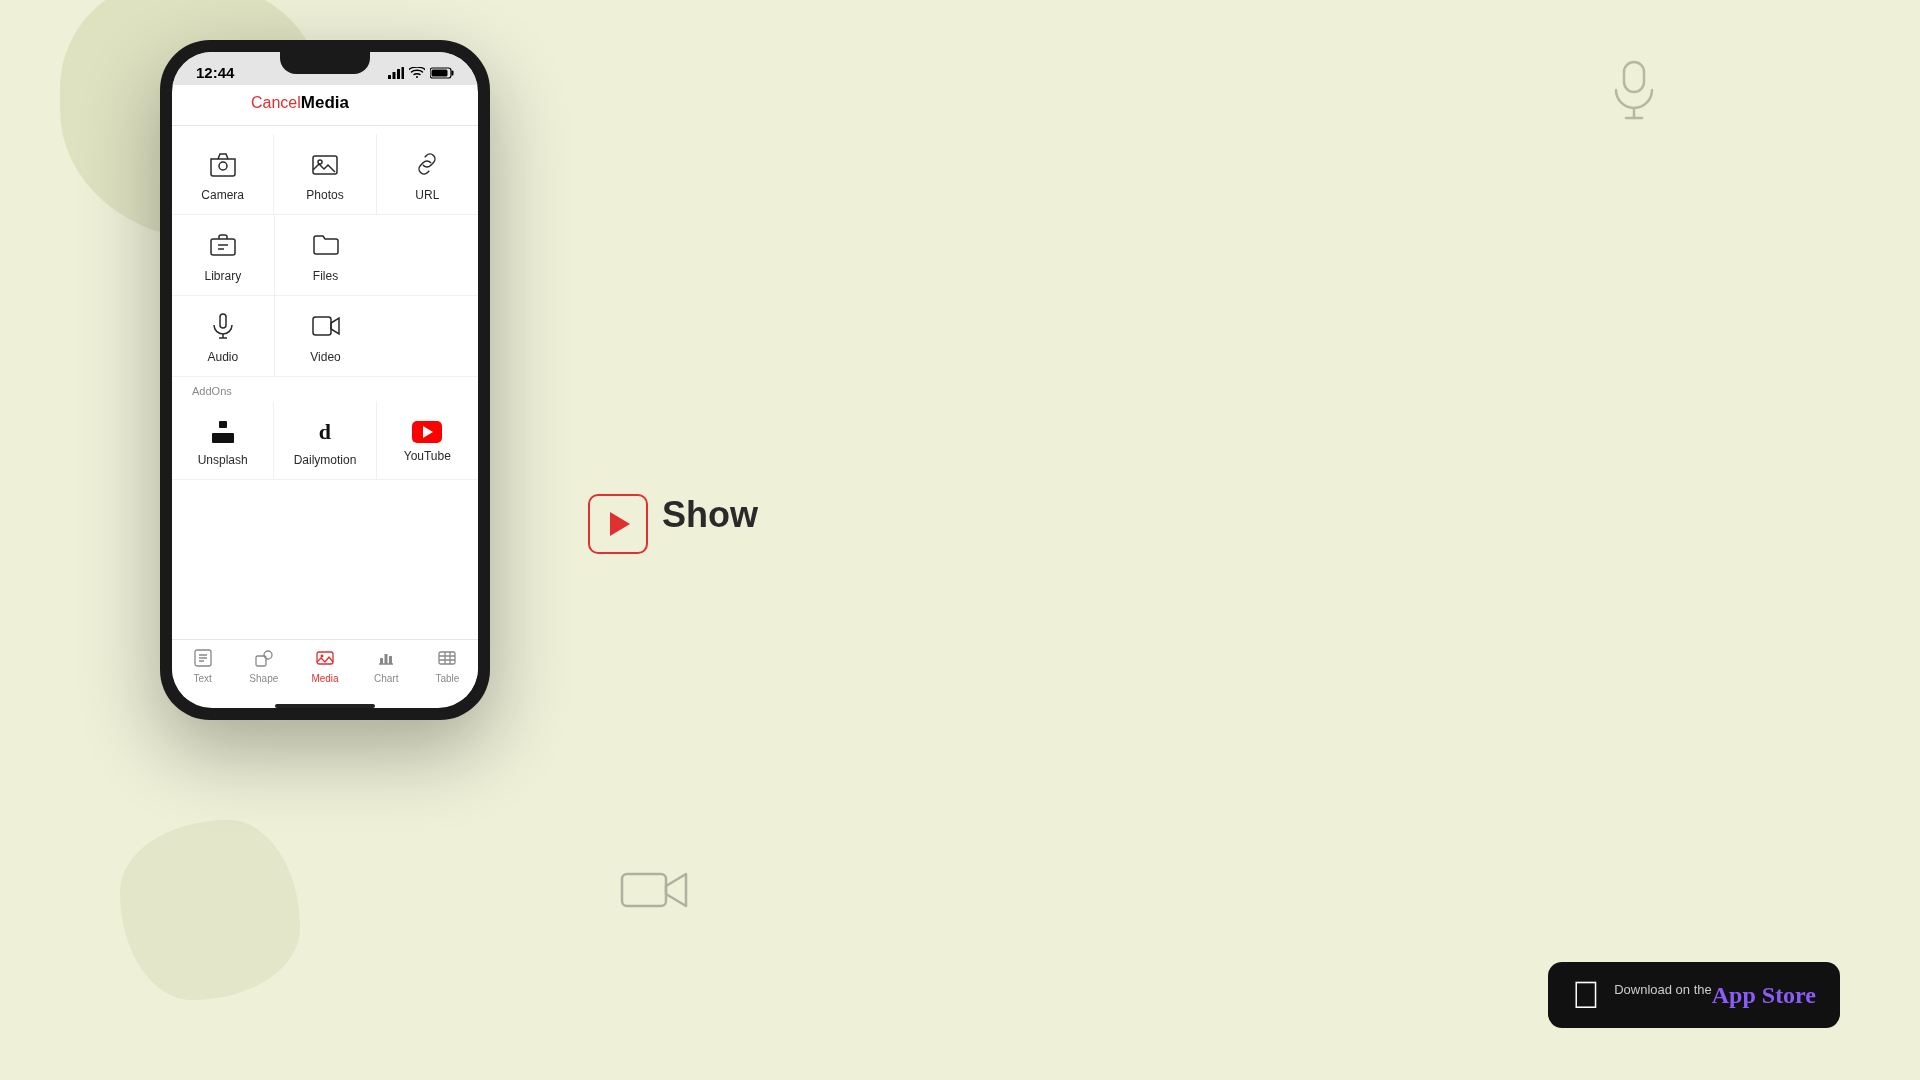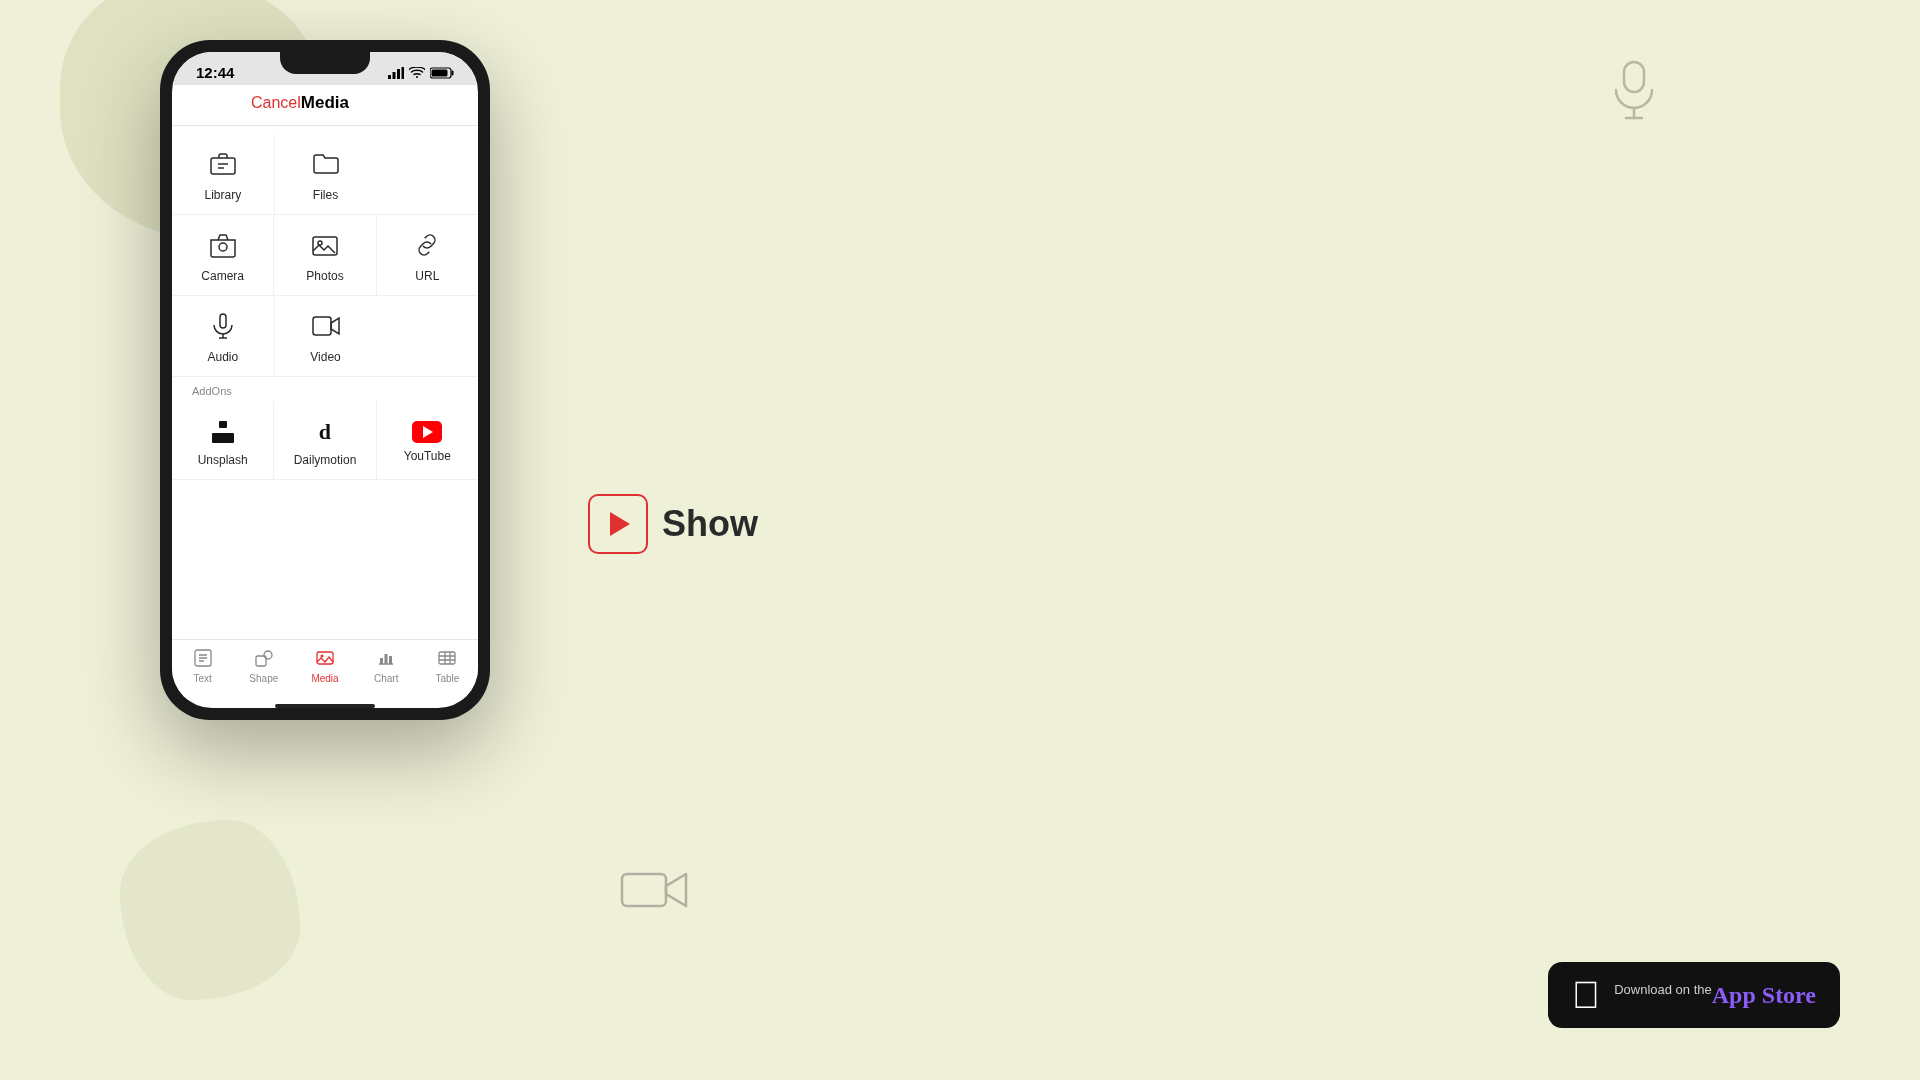--- a/index.html
+++ b/index.html
@@ -443,29 +443,6 @@
           <div class="media-item">
             <div class="media-item-icon">
               <svg class="icon-svg" viewBox="0 0 28 24">
-                <rect x="2" y="6" width="24" height="16" rx="2"></rect>
-                <path d="M18 6V4a2 2 0 00-2-2h-4a2 2 0 00-2 2v2"></path>
-                <line x1="9" y1="12" x2="19" y2="12"></line>
-                <line x1="9" y1="16" x2="15" y2="16"></line>
-              </svg>
-            </div>
-            <span class="media-item-label">Library</span>
-          </div>
-          <div class="media-item" style="border-right:none">
-            <div class="media-item-icon">
-              <svg class="icon-svg" viewBox="0 0 28 24">
-                <path d="M2 5a2 2 0 012-2h7l2 3h11a2 2 0 012 2v11a2 2 0 01-2 2H4a2 2 0 01-2-2V5z"></path>
-              </svg>
-            </div>
-            <span class="media-item-label">Files</span>
-          </div>
-          <div class="media-item" style="visibility:hidden; border:none"></div>
-        </div>
-
-        <div class="media-row">
-          <div class="media-item">
-            <div class="media-item-icon">
-              <svg class="icon-svg" viewBox="0 0 28 24">
                 <path d="M2 7h24v15a2 2 0 01-2 2H4a2 2 0 01-2-2V7z"></path>
                 <path d="M9 7l2-5h6l2 5"></path>
                 <circle cx="14" cy="14" r="4"></circle>
@@ -492,6 +469,29 @@
             </div>
             <span class="media-item-label">URL</span>
           </div>
+        </div>
+
+        <div class="media-row">
+          <div class="media-item">
+            <div class="media-item-icon">
+              <svg class="icon-svg" viewBox="0 0 28 24">
+                <rect x="2" y="6" width="24" height="16" rx="2"></rect>
+                <path d="M18 6V4a2 2 0 00-2-2h-4a2 2 0 00-2 2v2"></path>
+                <line x1="9" y1="12" x2="19" y2="12"></line>
+                <line x1="9" y1="16" x2="15" y2="16"></line>
+              </svg>
+            </div>
+            <span class="media-item-label">Library</span>
+          </div>
+          <div class="media-item" style="border-right:none">
+            <div class="media-item-icon">
+              <svg class="icon-svg" viewBox="0 0 28 24">
+                <path d="M2 5a2 2 0 012-2h7l2 3h11a2 2 0 012 2v11a2 2 0 01-2 2H4a2 2 0 01-2-2V5z"></path>
+              </svg>
+            </div>
+            <span class="media-item-label">Files</span>
+          </div>
+          <div class="media-item" style="visibility:hidden; border:none"></div>
         </div>
 
         <div class="media-row">

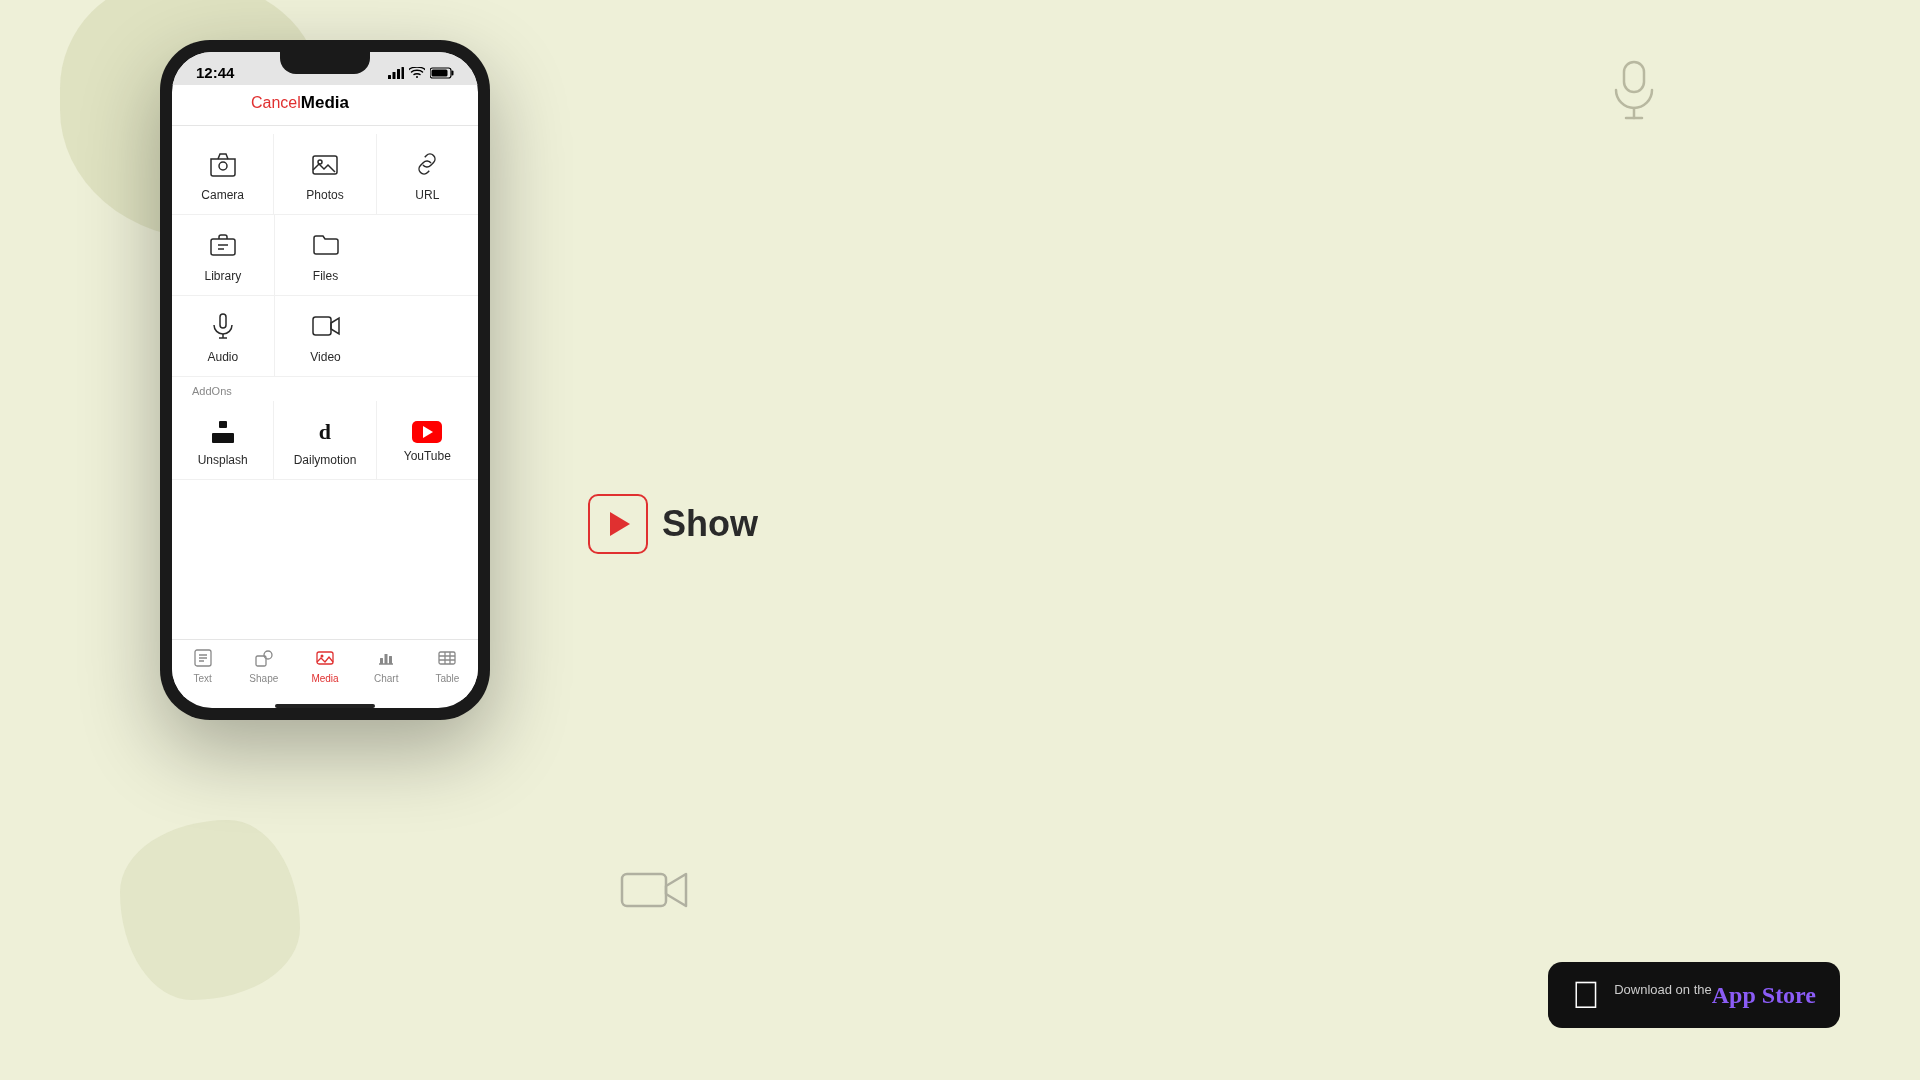--- a/index.html
+++ b/index.html
@@ -264,7 +264,6 @@
 
     .show-badge {
       display: flex;
-      align-items: center;
       gap: 14px;
       margin-bottom: 32px;
       padding-left: 8px;

